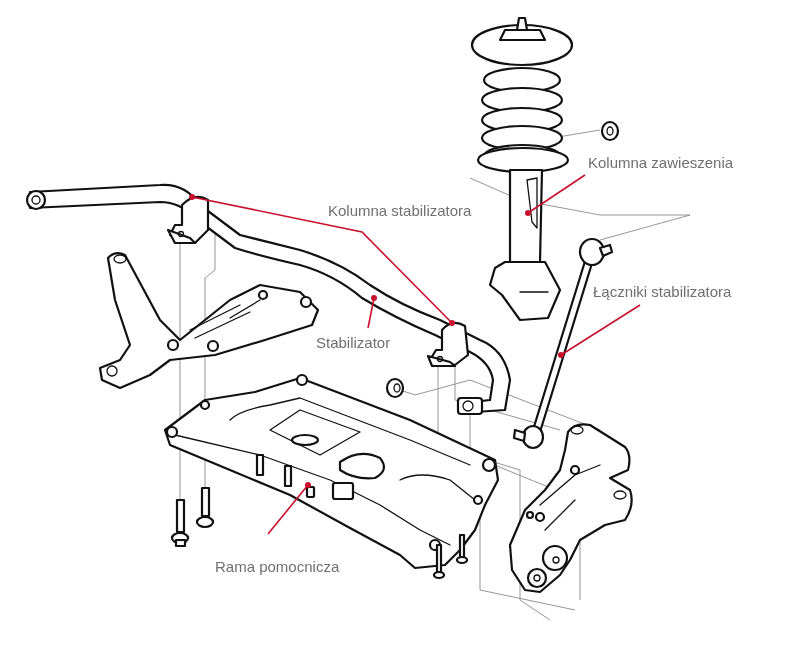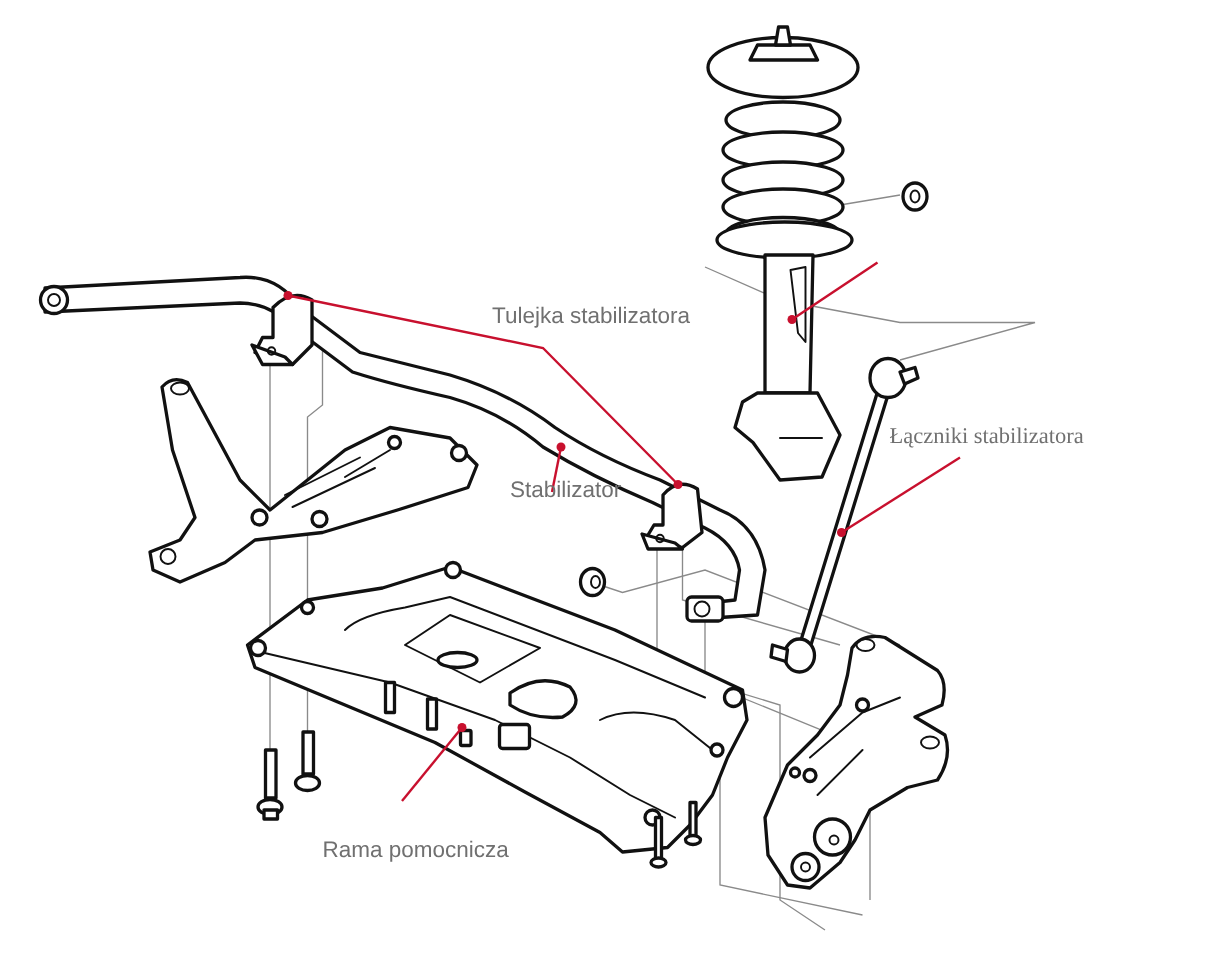--- a/index.html
+++ b/index.html
@@ -176,6 +176,7 @@
   </g>
 </svg>
 
+<div class="label" style="left:588px; top:155px;">Kolumna zawieszenia</div>
 <div class="label" style="left:328px; top:203px;">Tulejka stabilizatora</div>
 <div class="label" style="left:593px; top:284px;font-family:Liberation Serif, serif;">Łączniki stabilizatora</div>
 <div class="label" style="left:316px; top:319px;margin-left:24px;">Stabilizator</div>

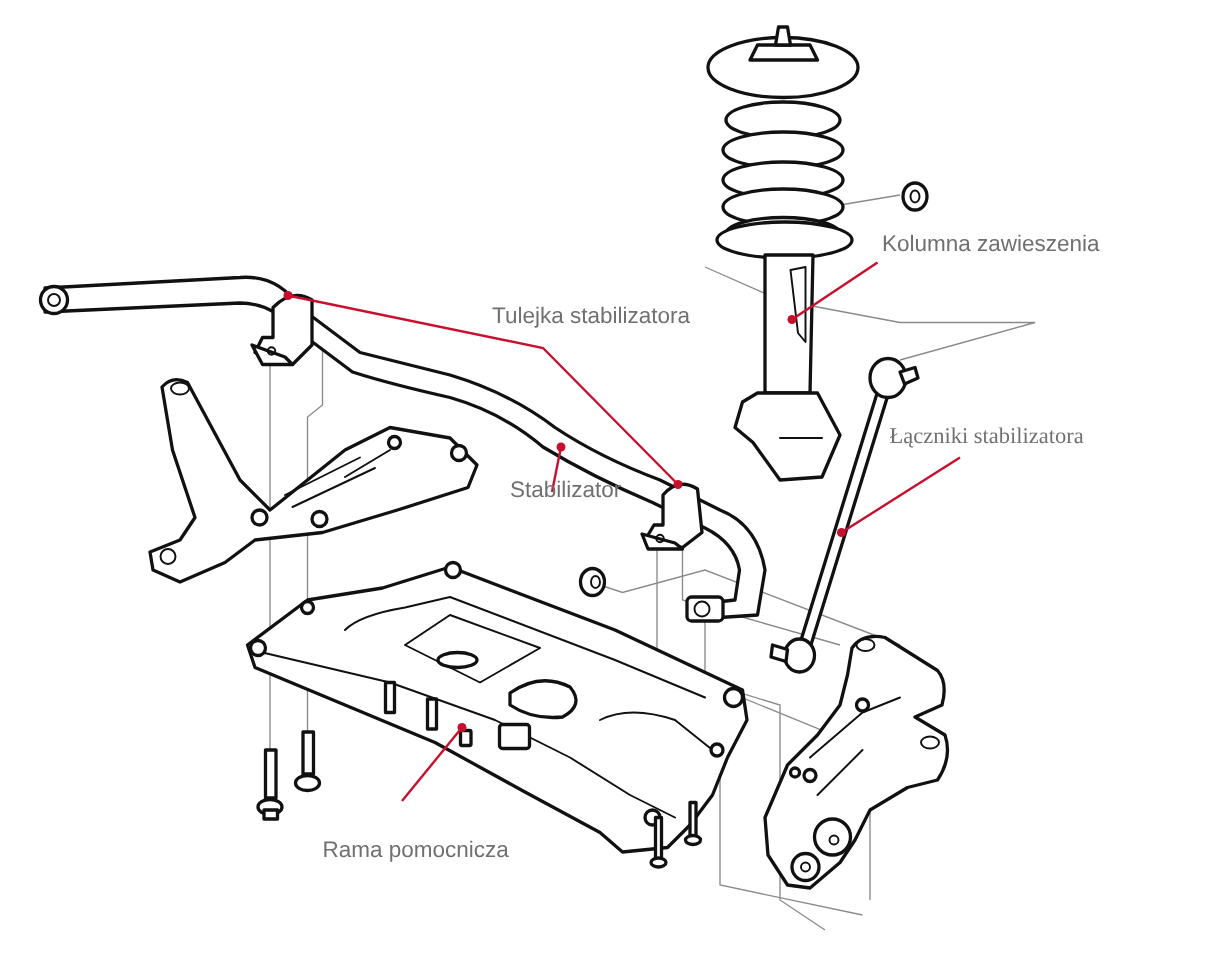--- a/index.html
+++ b/index.html
@@ -177,7 +177,7 @@
 </svg>
 
 <div class="label" style="left:588px; top:155px;">Kolumna zawieszenia</div>
-<div class="label" style="left:328px; top:203px;">Tulejka stabilizatora</div>
+<div class="label" style="left:328px; top:203px;">Kolumna stabilizatora</div>
 <div class="label" style="left:593px; top:284px;font-family:Liberation Serif, serif;">Łączniki stabilizatora</div>
 <div class="label" style="left:316px; top:319px;margin-left:24px;">Stabilizator</div>
 <div class="label" style="left:215px; top:559px;">Rama pomocnicza</div>

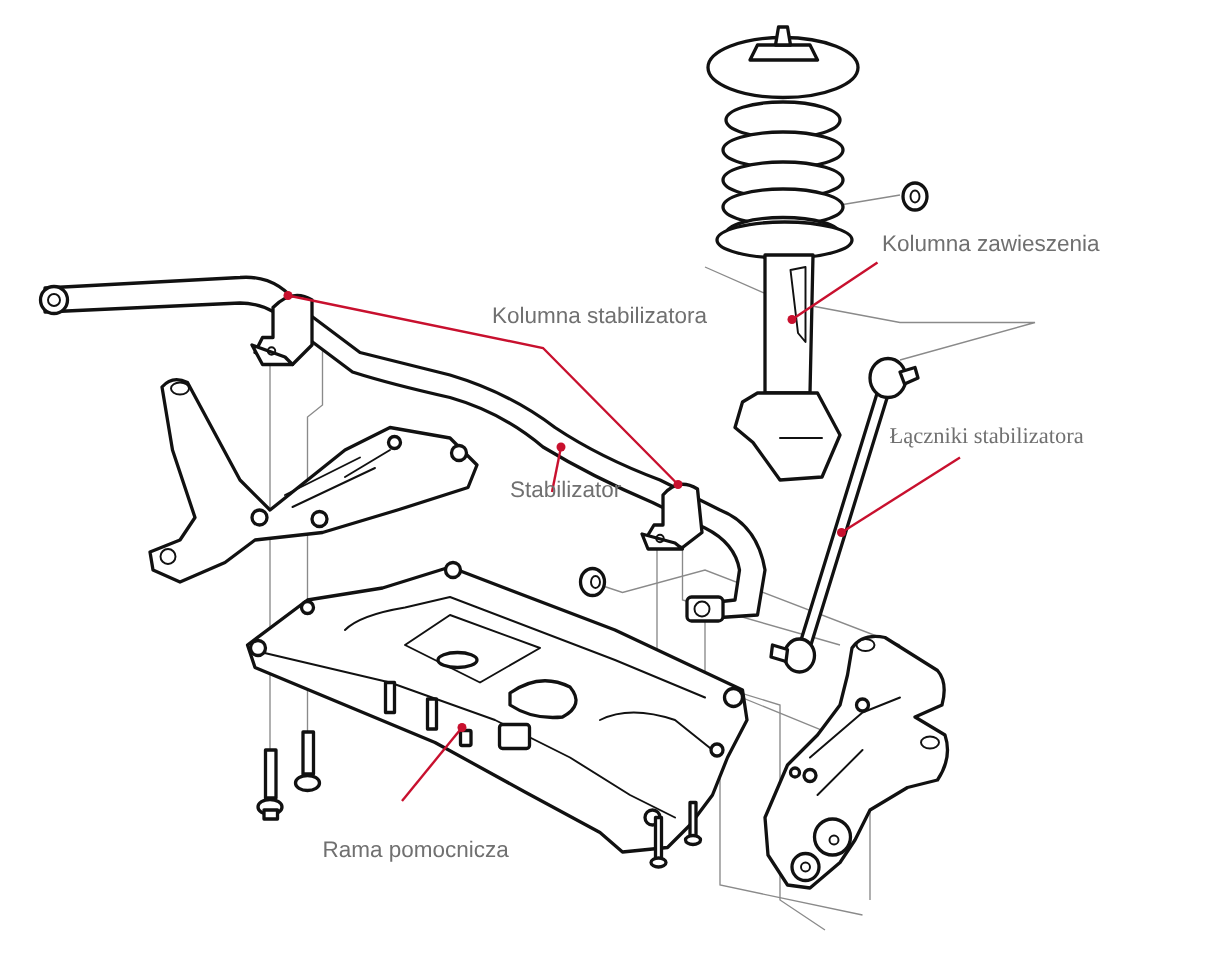--- a/index.html
+++ b/index.html
@@ -178,7 +178,7 @@
 
 <div class="label" style="left:588px; top:155px;">Kolumna zawieszenia</div>
 <div class="label" style="left:328px; top:203px;">Kolumna stabilizatora</div>
-<div class="label" style="left:593px; top:284px;font-family:Liberation Serif, serif;">Łączniki stabilizatora</div>
+<div class="label" style="left:593px; top:284px;">Łączniki stabilizatora</div>
 <div class="label" style="left:316px; top:319px;margin-left:24px;">Stabilizator</div>
 <div class="label" style="left:215px; top:559px;">Rama pomocnicza</div>
 </div>

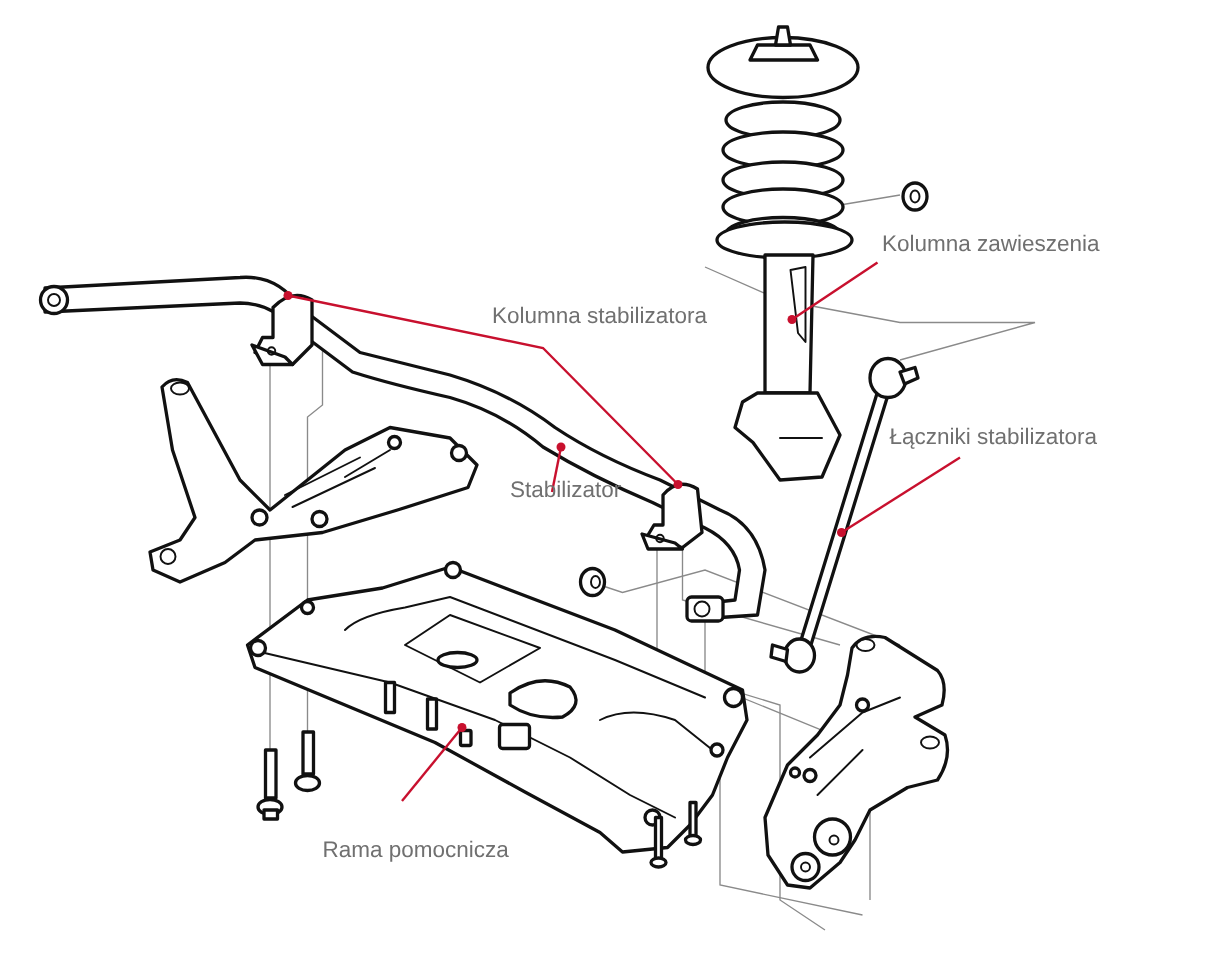--- a/index.html
+++ b/index.html
@@ -179,7 +179,7 @@
 <div class="label" style="left:588px; top:155px;">Kolumna zawieszenia</div>
 <div class="label" style="left:328px; top:203px;">Kolumna stabilizatora</div>
 <div class="label" style="left:593px; top:284px;">Łączniki stabilizatora</div>
-<div class="label" style="left:316px; top:319px;margin-left:24px;">Stabilizator</div>
+<div class="label" style="left:316px; top:335px;">Stabilizator</div>
 <div class="label" style="left:215px; top:559px;">Rama pomocnicza</div>
 </div>
 

